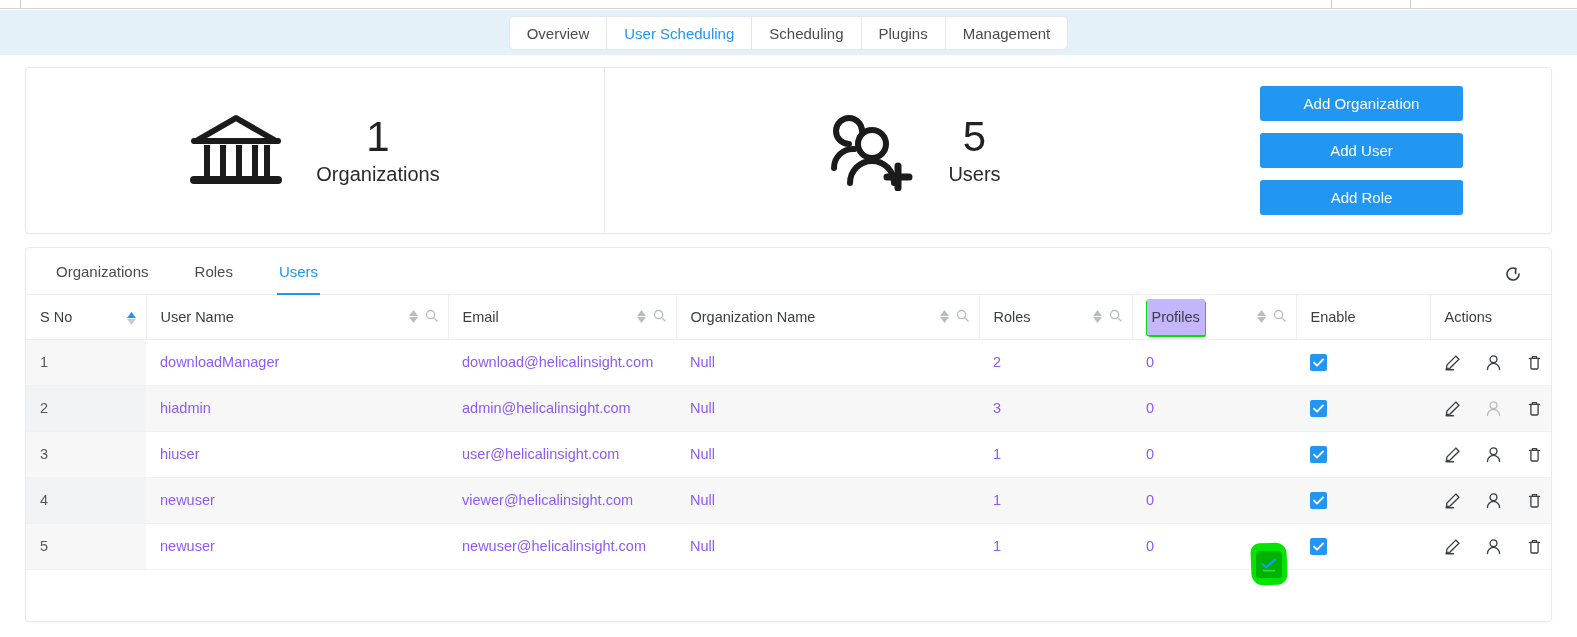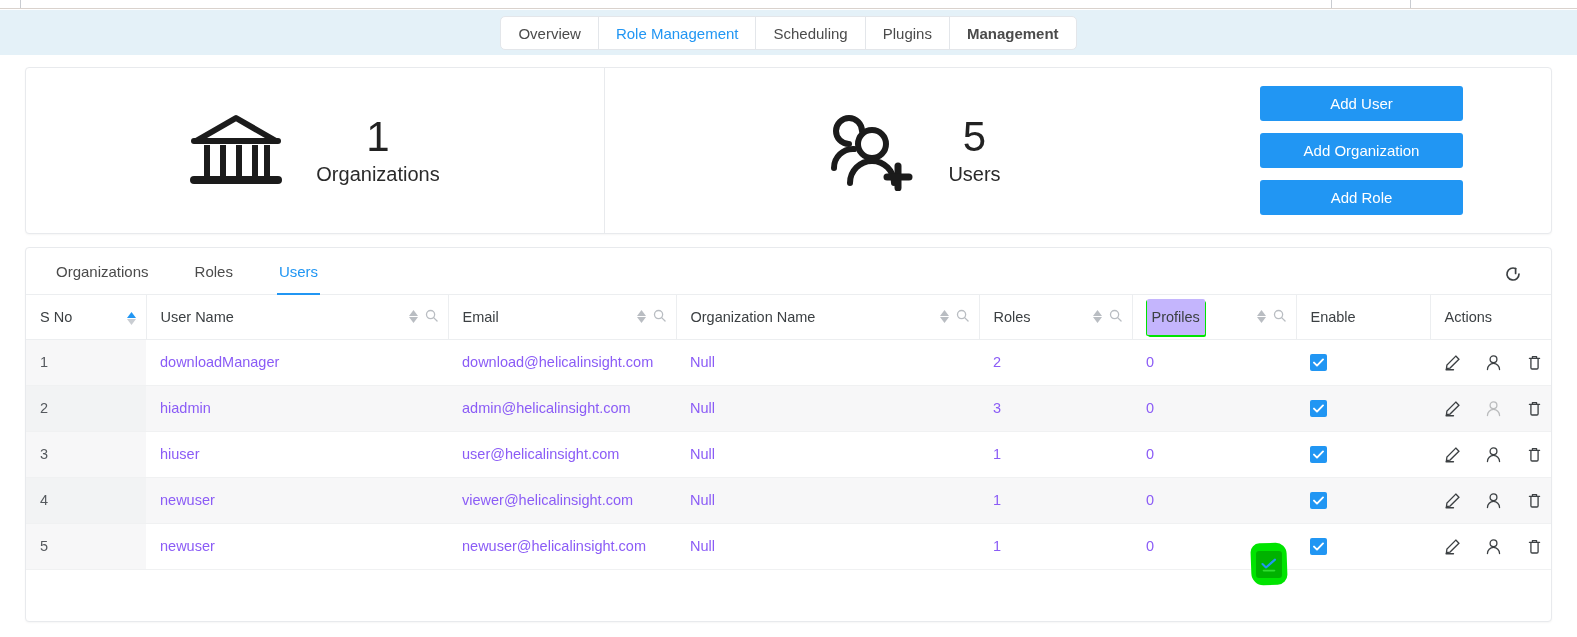--- a/index.html
+++ b/index.html
@@ -157,7 +157,7 @@
           <span>Overview</span>
         </div>
       <div class="tab active">
-          <span>Role Management</span>
+          <span>User Scheduling</span>
         </div>
       <div class="tab">
           <span>Scheduling</span>

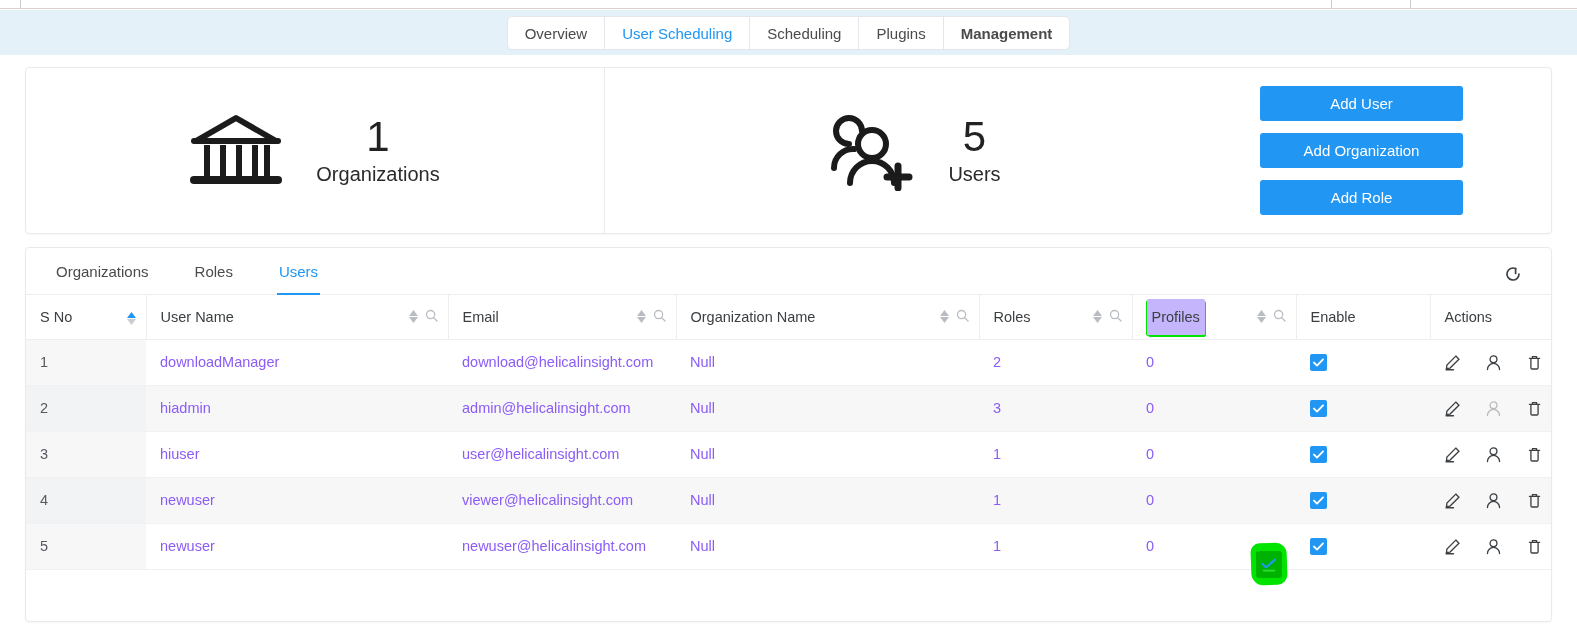--- a/index.html
+++ b/index.html
@@ -34,7 +34,7 @@
     border-right:1px solid #e3e6ea; cursor:pointer;
     position:relative; white-space:nowrap;
   }
-  .tab:last-child { border-right:none;font-weight:bold; }
+  .tab:last-child { border-right:none; }
   .tab.active { color:#2196f3; }
   .tab.active::after {
     content:""; position:absolute; left:8px; right:8px; bottom:0;

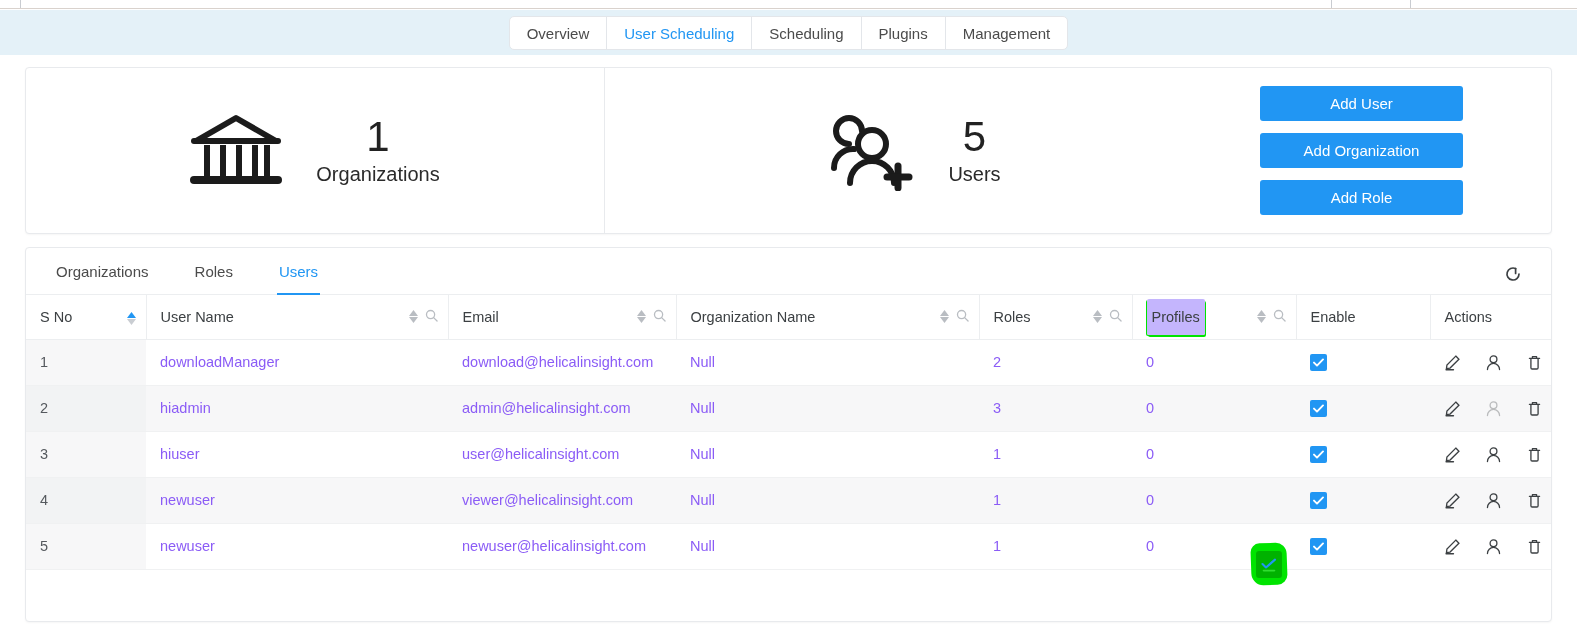--- a/index.html
+++ b/index.html
@@ -210,8 +210,8 @@
     </div>
 
     <div class="actions-col">
+      <button class="btn-blue">Add Organization</button>
       <button class="btn-blue">Add User</button>
-      <button class="btn-blue">Add Organization</button>
       <button class="btn-blue">Add Role</button>
     </div>
   </div>

